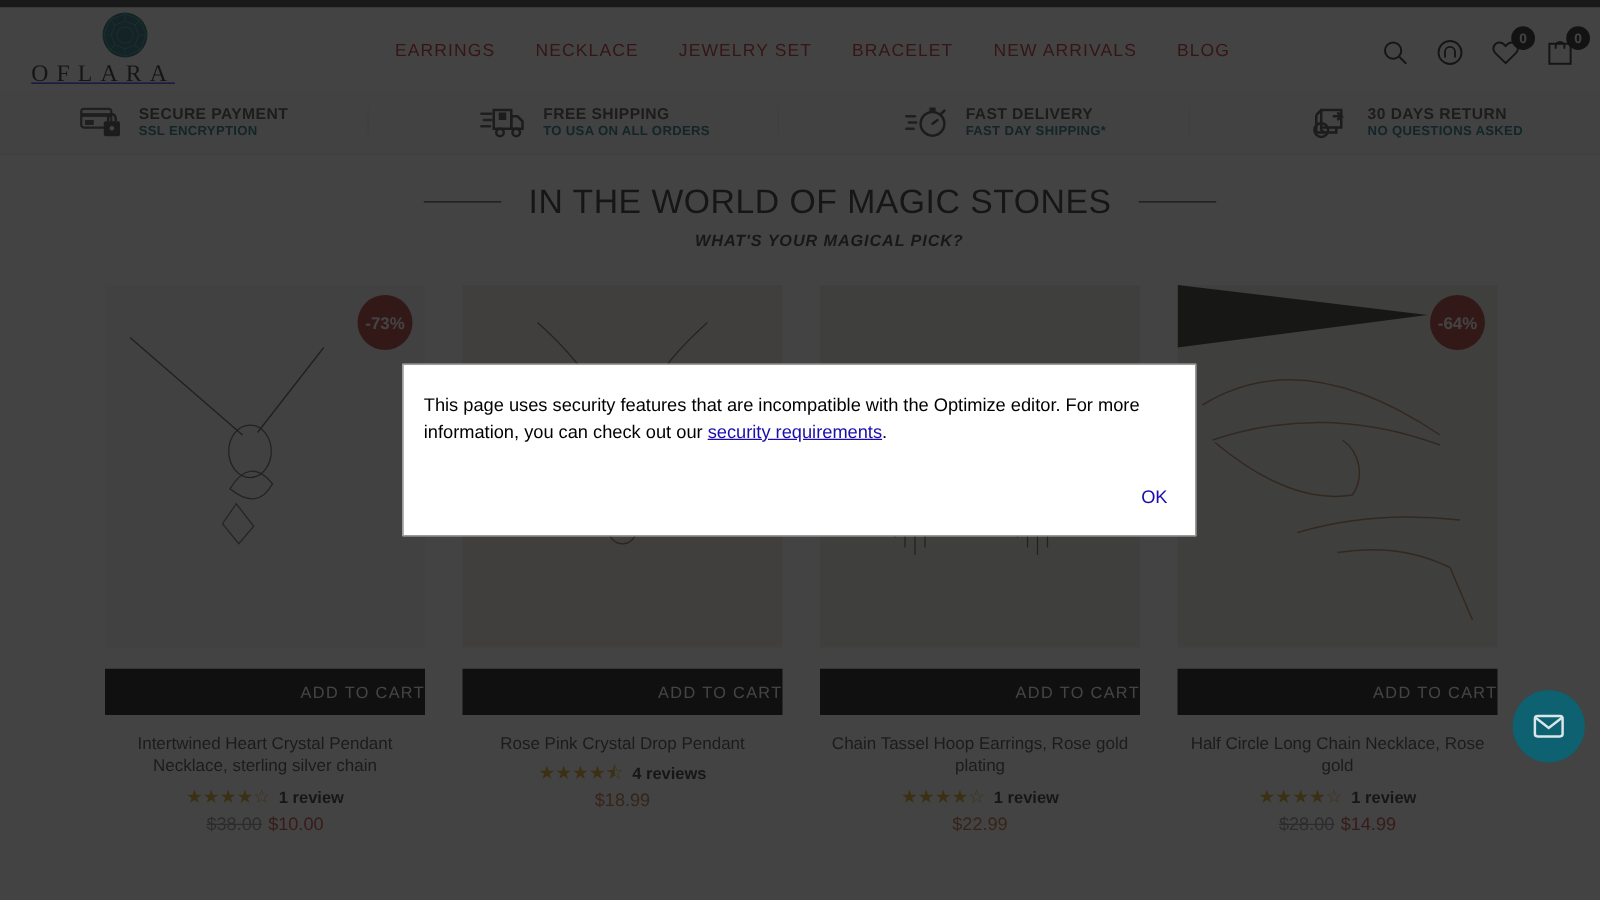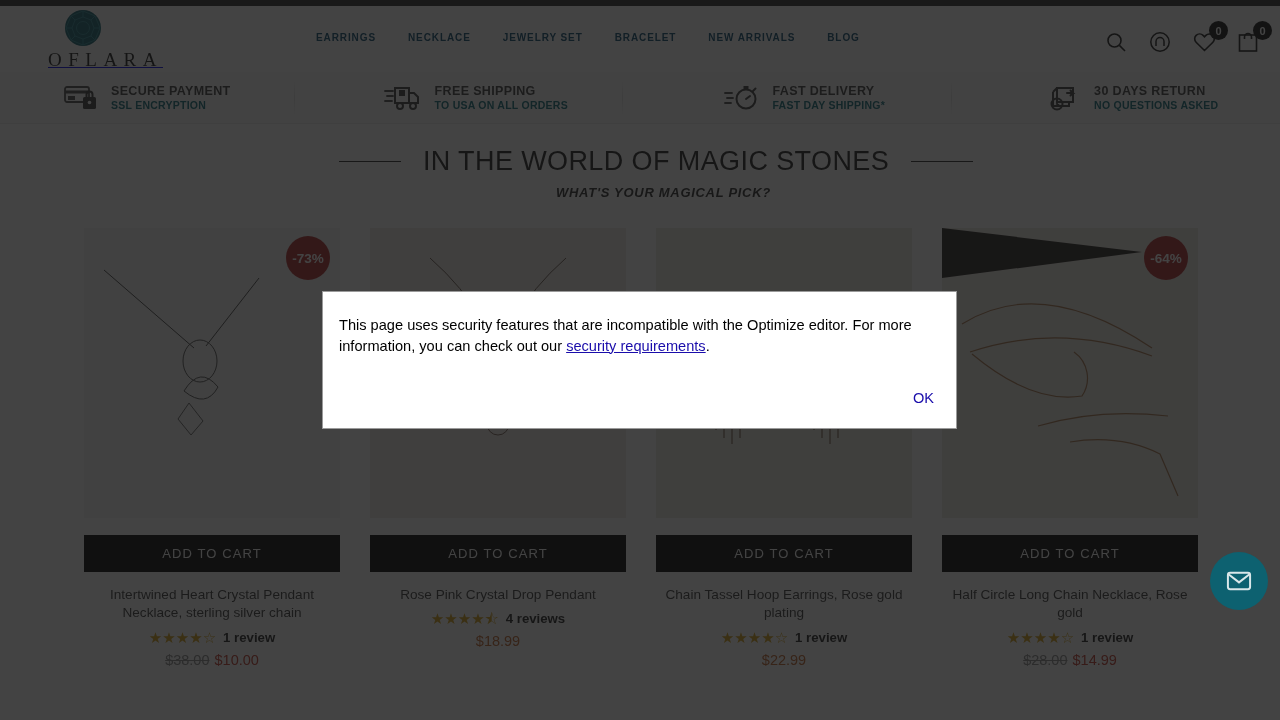--- a/index.html
+++ b/index.html
@@ -54,8 +54,8 @@
     display: flex; gap: 0;
   }
   .nav-link {
-    font-size: 10px; font-weight: 700;
-    letter-spacing: 0.9px; color: #0c4a6e;
+    font-size: 14px; font-weight: 400;
+    letter-spacing: 0.9px; color: #b91c1c;
     text-decoration: none; white-space: nowrap;
     padding: 0 16px;
   }

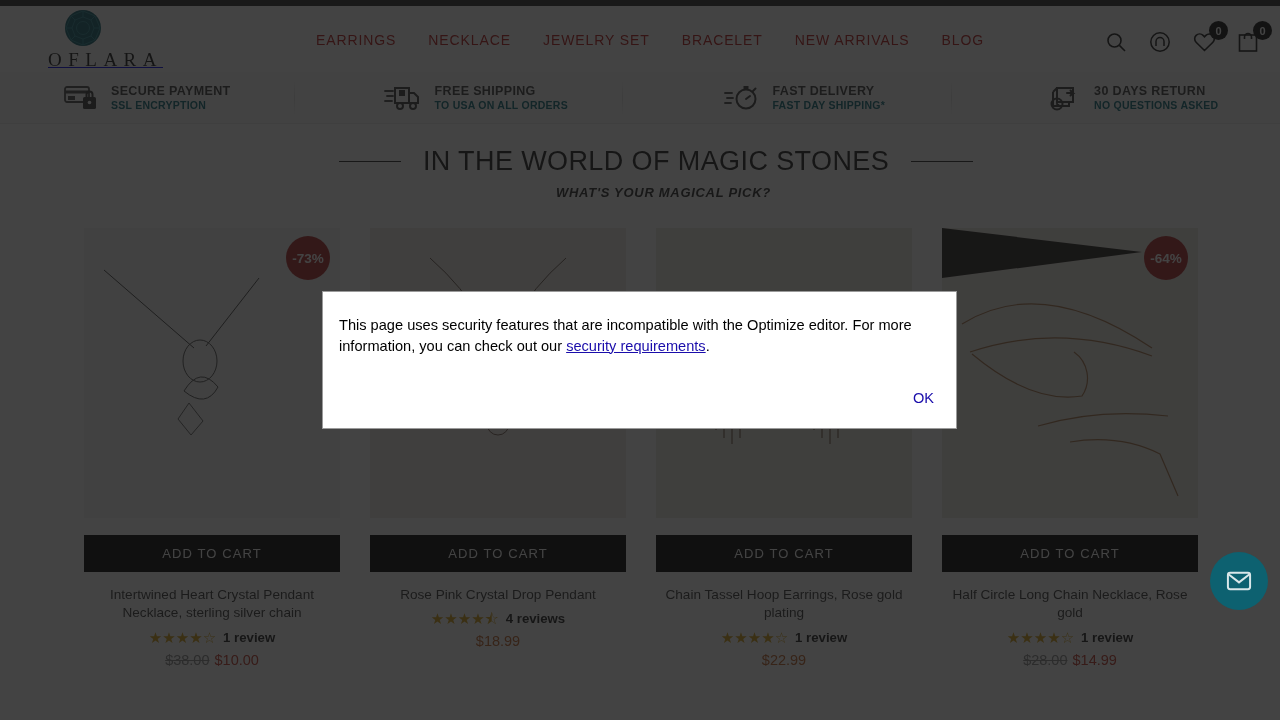--- a/index.html
+++ b/index.html
@@ -38,8 +38,8 @@
     display: flex; align-items: center;
   }
   .brand {
-    position: absolute; left: 3px; top: 2px;
-    width: 160px; text-align: right;
+    position: absolute; left: 20px; top: 2px;
+    width: 160px; text-align: left;
   }
   .brand-gem { display: block; margin: 0 auto; }
   .brand-word {

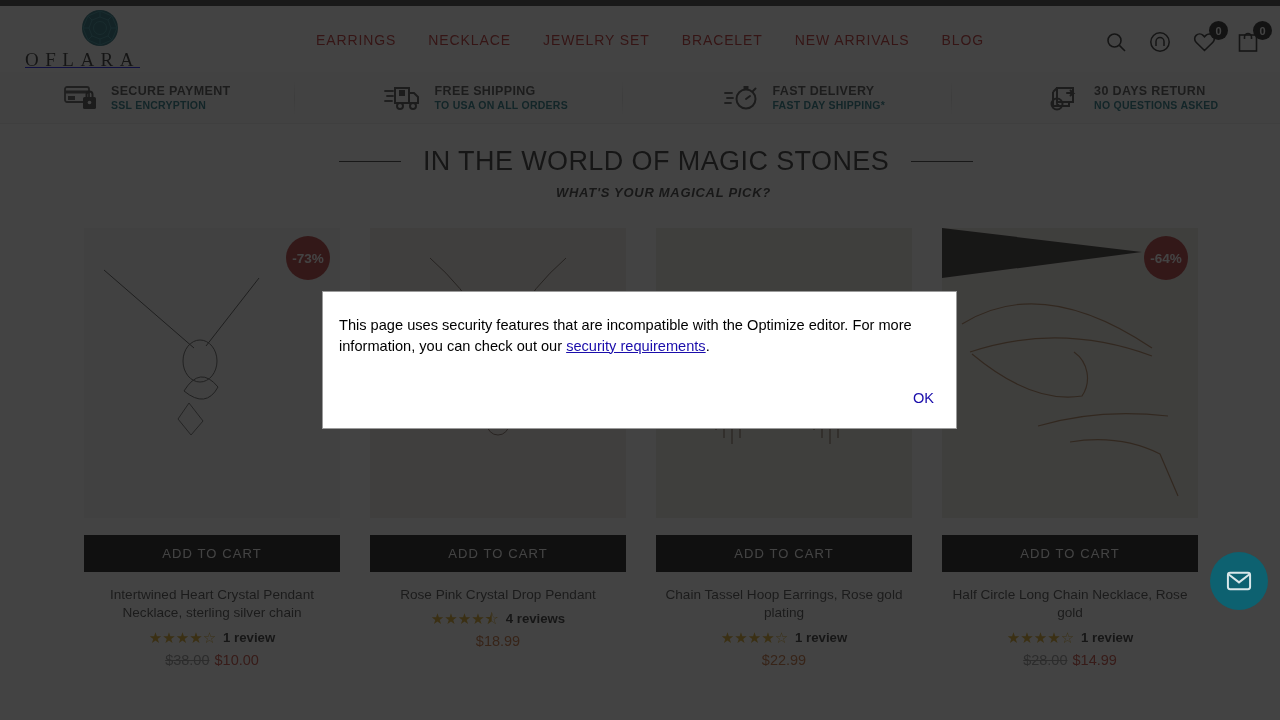--- a/index.html
+++ b/index.html
@@ -153,6 +153,7 @@
     margin-top: 17px;
     cursor: pointer;
     font-family: "Liberation Sans", sans-serif;
+    text-align: right;
   }
   .p-title {
     margin-top: 14px; padding: 0 4px;

